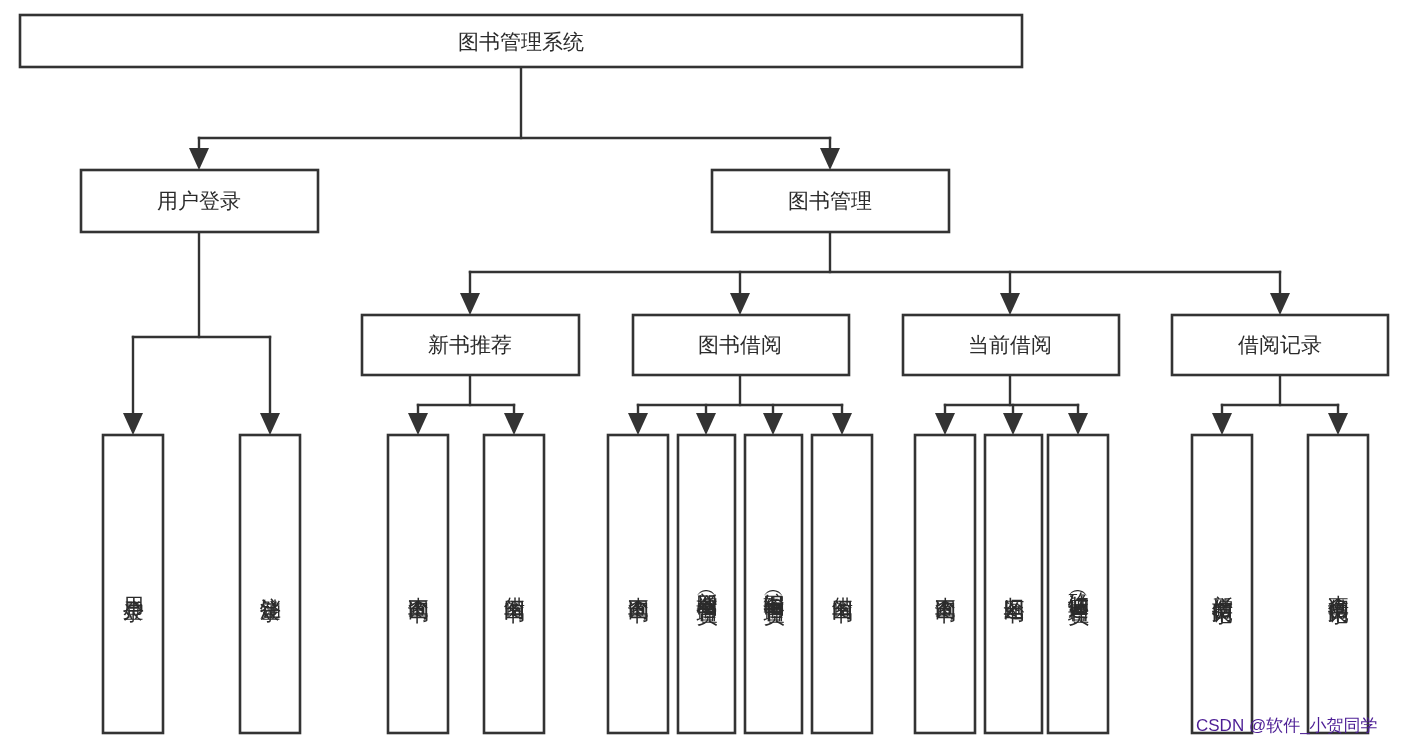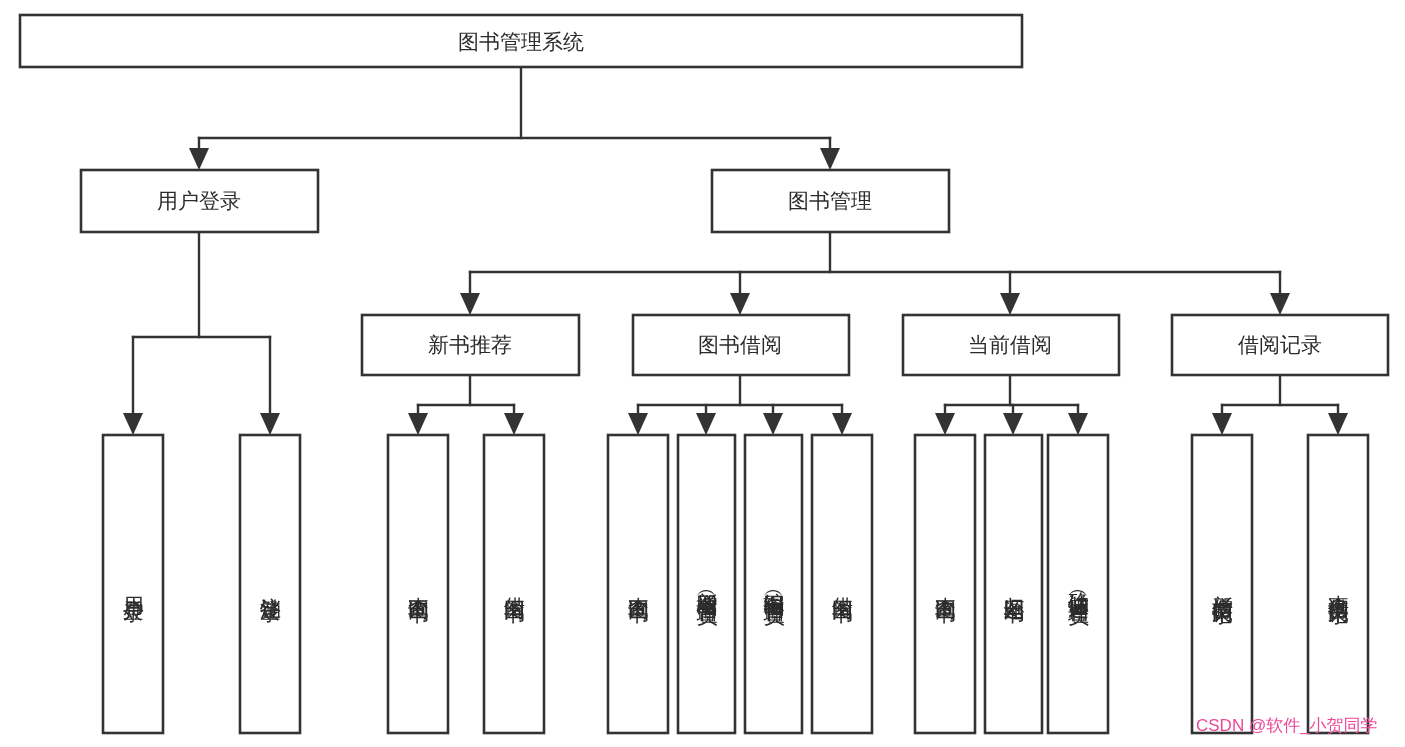--- a/index.html
+++ b/index.html
@@ -66,7 +66,7 @@
     position: absolute;
     font-family: "Liberation Sans", "DejaVu Sans", sans-serif;
     font-size: 17px;
-    color: #ec4899;
+    color: #4c1d95;
     white-space: nowrap;
   }
 </style>

